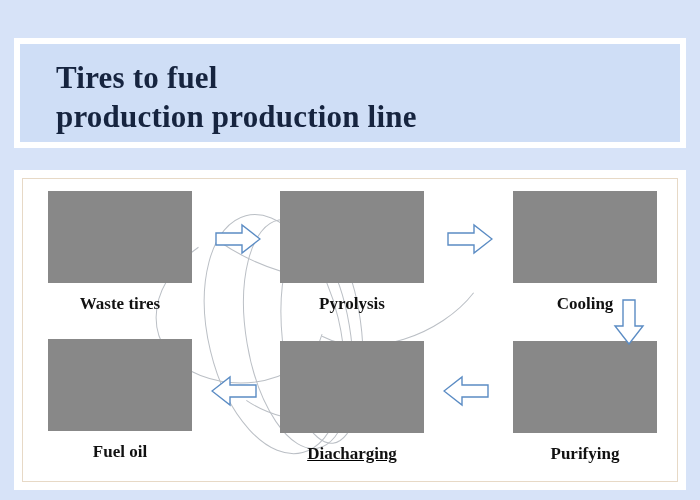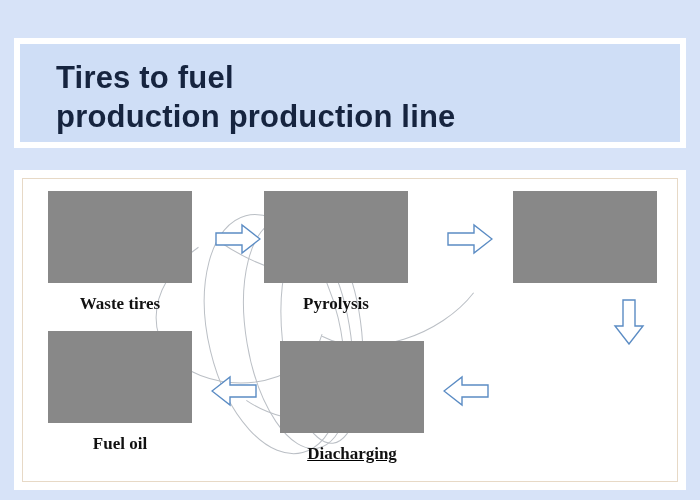--- a/index.html
+++ b/index.html
@@ -40,7 +40,7 @@
     padding: 14px 0 0 36px;
   }
   .title-line {
-    font-family: Liberation Sans, sans-serif;
+    font-family: Liberation Serif, serif;
     font-weight: bold;
     font-size: 31px;
     line-height: 39px;

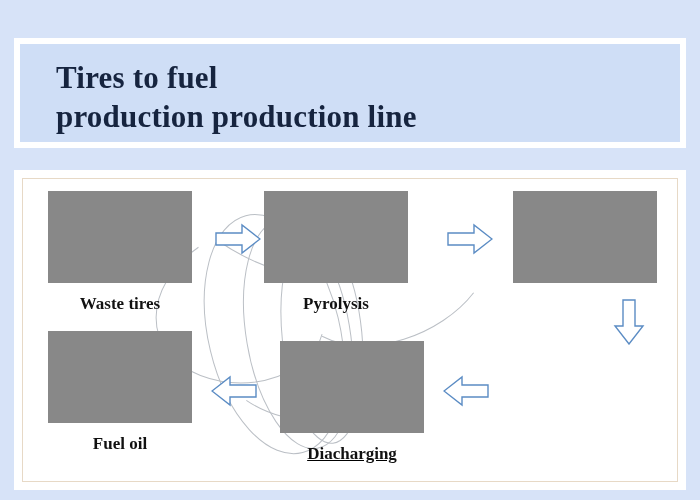--- a/index.html
+++ b/index.html
@@ -112,7 +112,7 @@
 
   
   .s-tires      { left: 12px;  top: 12px; }
-  .s-pyrolysis  { left: 228px; top: 12px; }
+  .s-pyrolysis  { left: 244px; top: 12px; }
   .s-cooling    { left: 477px; top: 12px; }
   .s-fueloil    { left: 12px;  top: 152px; }
   .s-discharge  { left: 244px; top: 162px; text-decoration: underline; }

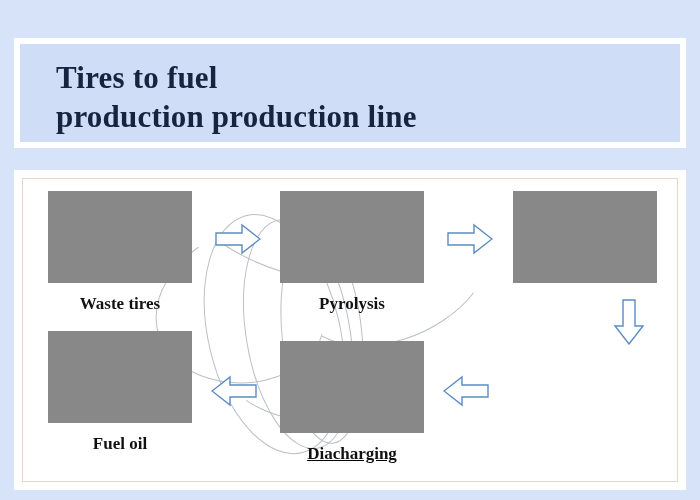--- a/index.html
+++ b/index.html
@@ -270,6 +270,7 @@
 
         <div class="stage s-cooling">
           <div class="thumb pic-cool"></div>
+          <div class="label">Cooling</div>
         </div>
 
         <div class="stage s-fueloil">

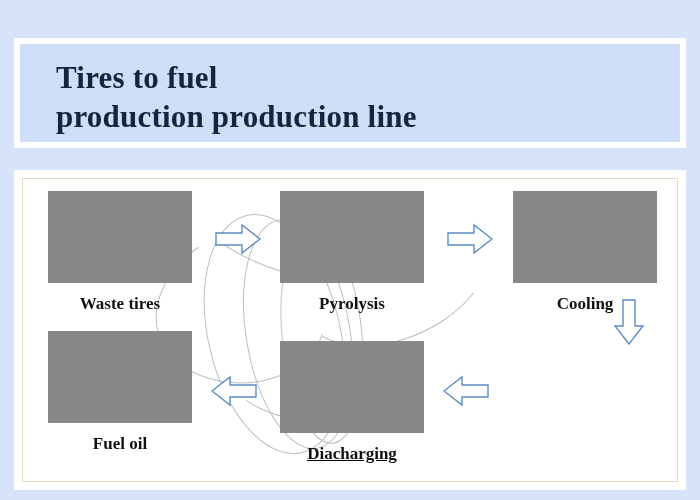--- a/index.html
+++ b/index.html
@@ -114,7 +114,7 @@
   .s-tires      { left: 12px;  top: 12px; }
   .s-pyrolysis  { left: 244px; top: 12px; }
   .s-cooling    { left: 477px; top: 12px; }
-  .s-fueloil    { left: 12px;  top: 152px; }
+  .s-fueloil    { left: 12px;  top: 160px; }
   .s-discharge  { left: 244px; top: 162px; text-decoration: underline; }
   .s-purifying  { left: 477px; top: 162px; }
 

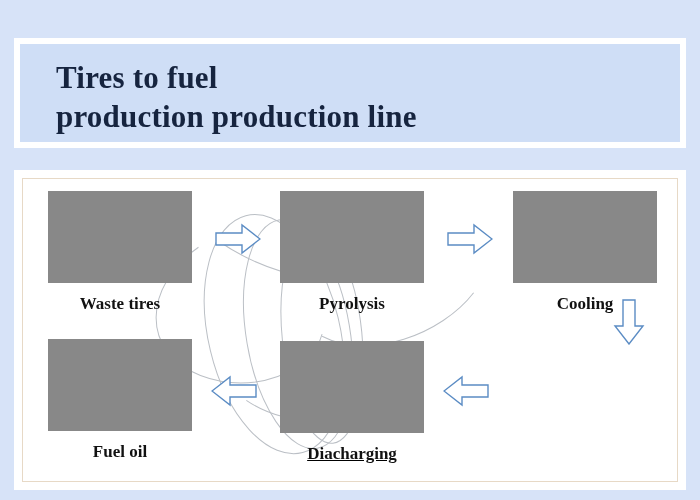--- a/index.html
+++ b/index.html
@@ -283,6 +283,10 @@
           <div class="label">Diacharging</div>
         </div>
 
+        <div class="stage s-purifying">
+          <div class="thumb pic-pure"></div>
+          <div class="label">Purifying</div>
+        </div>
 
         <svg class="arrow a1" width="46" height="32" viewBox="0 0 46 32">
           <polygon points="1,10 27,10 27,2 45,16 27,30 27,22 1,22" fill="#ffffff" stroke="#5b8cc4" stroke-width="1.4"></polygon>

